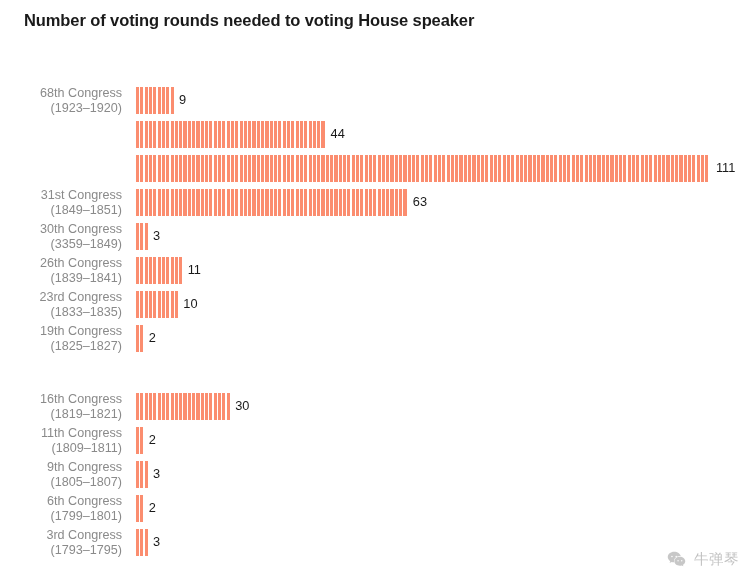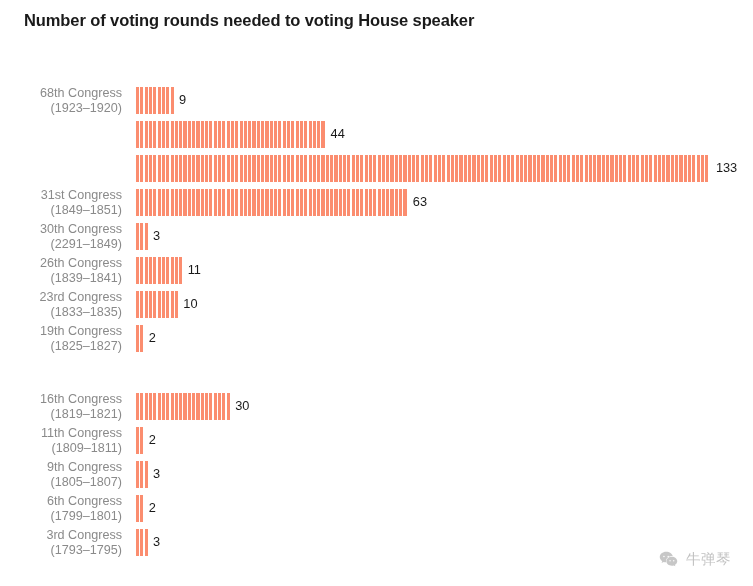--- a/index.html
+++ b/index.html
@@ -317,7 +317,7 @@
           <div class="bar-seg" style="width: 3.18px; margin-right: 1.15px;"></div>
           <div class="bar-seg" style="width: 3.18px; margin-right: 1.15px;"></div>
         </div>
-        <div class="bar-value" style="left: 715.89px;">133</div>
+        <div class="bar-value" style="left: 715.89px;">111</div>
       </div>
       <div class="bar-row" style="top: 136px;">
         <div class="row-label" style="top: 2px;">31st Congress

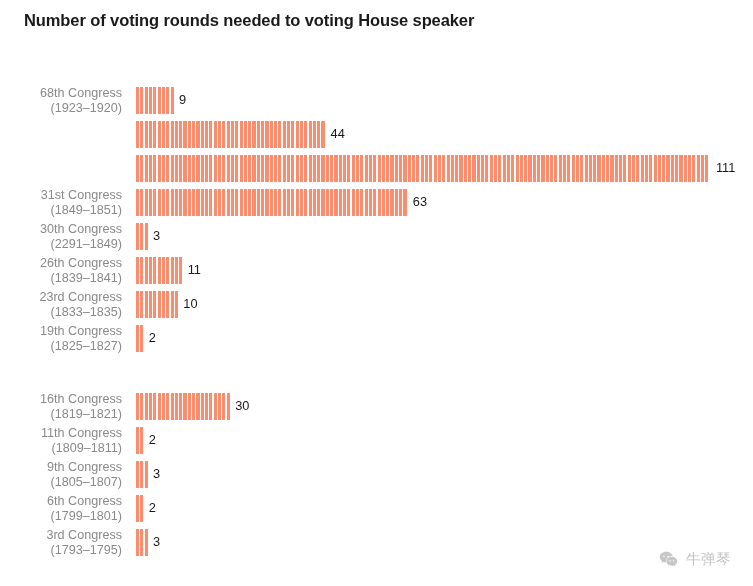--- a/index.html
+++ b/index.html
@@ -391,7 +391,7 @@
       </div>
       <div class="bar-row" style="top: 170px;">
         <div class="row-label" style="top: 2px;">30th Congress
-(2291–1849)</div>
+(3359–1849)</div>
         <div class="bar-wrap" style="width: 12.99px;">
           <div class="bar-seg" style="width: 3.18px; margin-right: 1.15px;"></div>
           <div class="bar-seg" style="width: 3.18px; margin-right: 1.15px;"></div>

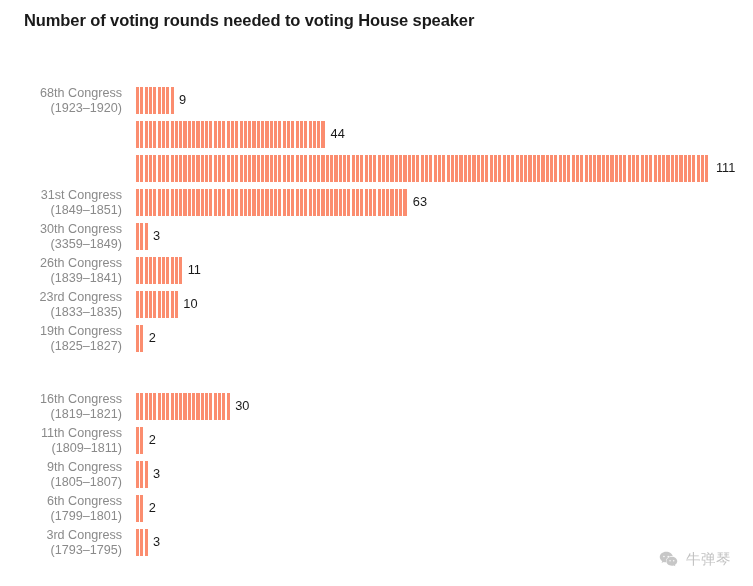--- a/index.html
+++ b/index.html
@@ -88,7 +88,7 @@
 
   #watermark {
     position: absolute;
-    right: 22px;
+    right: 14px;
     bottom: 16px;
     display: flex;
     align-items: center;

